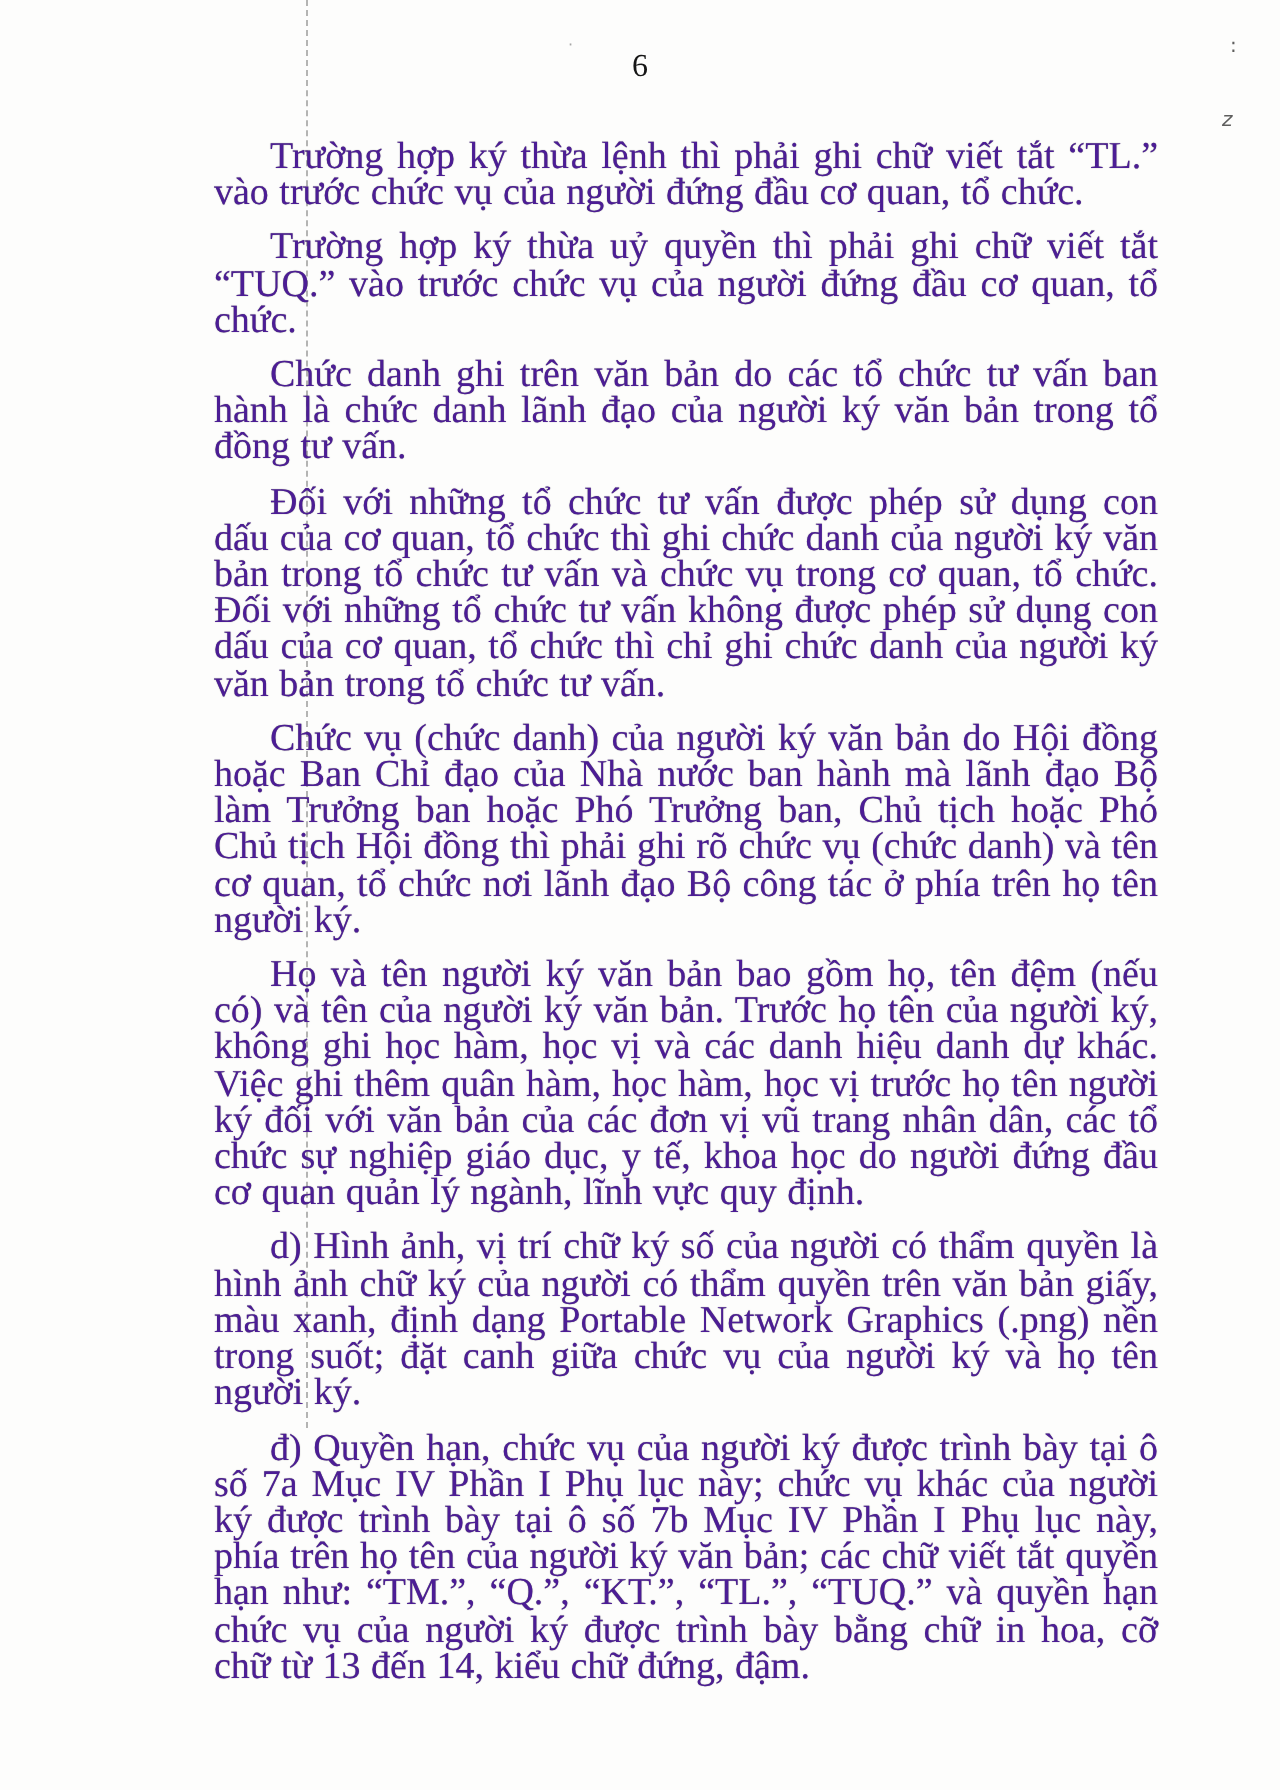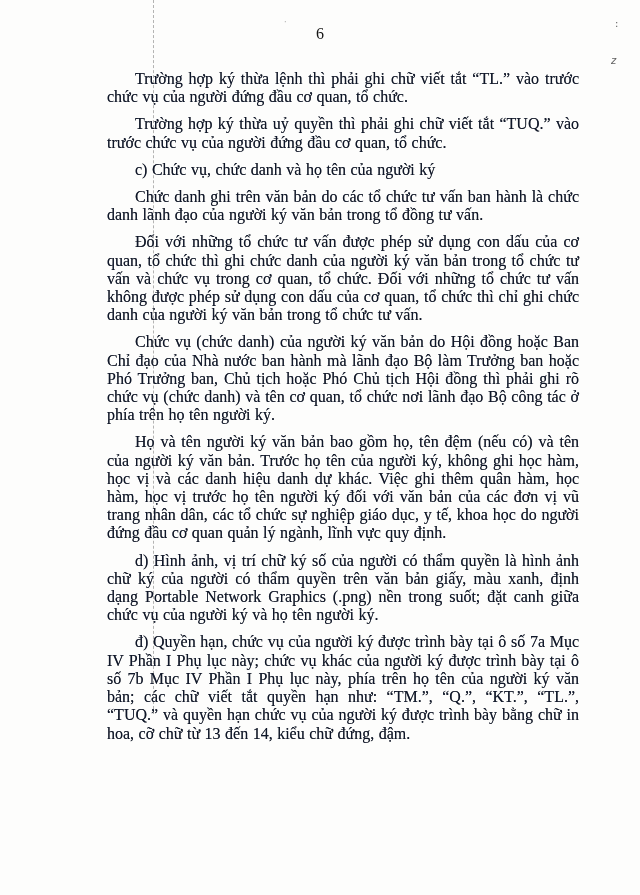--- a/index.html
+++ b/index.html
@@ -58,11 +58,11 @@
   }
   .body-text p {
     margin: 9px 0 0 0;
-    font-size: 16px;
+    font-size: 19px;
     line-height: 18.2px;
     text-align: justify;
     text-indent: 28px;
-    color: #0f172a;
+    color: #4c1d95;
     text-shadow: 0 0 0.45px rgba(20, 20, 20, 0.6);
     word-spacing: 0.5px;
   }

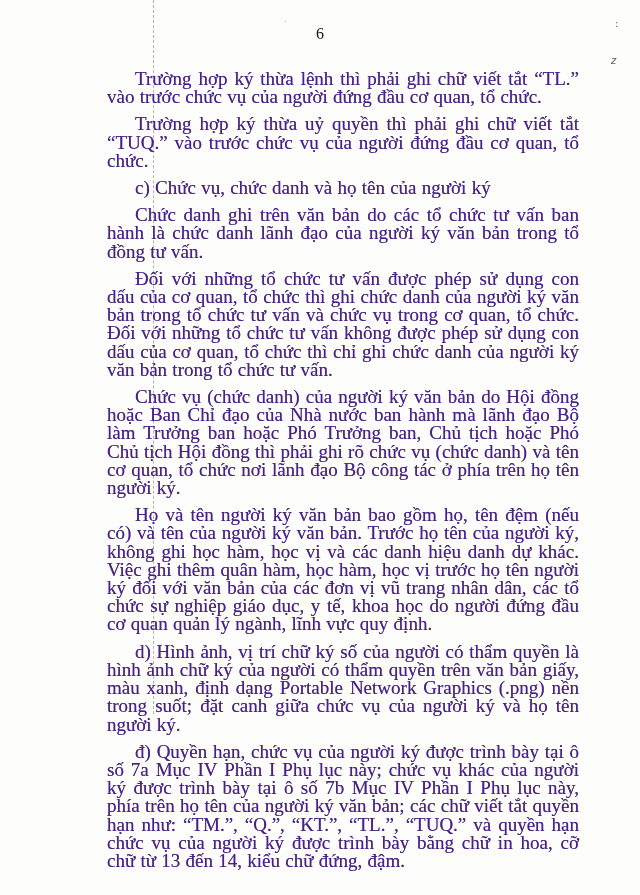--- a/index.html
+++ b/index.html
@@ -91,7 +91,6 @@
     <div class="body-text">
       <p class="first">Trường hợp ký thừa lệnh thì phải ghi chữ viết tắt “TL.” vào trước chức vụ của người đứng đầu cơ quan, tổ chức.</p>
       <p>Trường hợp ký thừa uỷ quyền thì phải ghi chữ viết tắt “TUQ.” vào trước chức vụ của người đứng đầu cơ quan, tổ chức.</p>
-      <p class="heading">c) Chức vụ, chức danh và họ tên của người ký</p>
       <p>Chức danh ghi trên văn bản do các tổ chức tư vấn ban hành là chức danh lãnh đạo của người ký văn bản trong tổ đồng tư vấn.</p>
       <p>Đối với những tổ chức tư vấn được phép sử dụng con dấu của cơ quan, tổ chức thì ghi chức danh của người ký văn bản trong tổ chức tư vấn và chức vụ trong cơ quan, tổ chức. Đối với những tổ chức tư vấn không được phép sử dụng con dấu của cơ quan, tổ chức thì chỉ ghi chức danh của người ký văn bản trong tổ chức tư vấn.</p>
       <p>Chức vụ (chức danh) của người ký văn bản do Hội đồng hoặc Ban Chỉ đạo của Nhà nước ban hành mà lãnh đạo Bộ làm Trưởng ban hoặc Phó Trưởng ban, Chủ tịch hoặc Phó Chủ tịch Hội đồng thì phải ghi rõ chức vụ (chức danh) và tên cơ quan, tổ chức nơi lãnh đạo Bộ công tác ở phía trên họ tên người ký.</p>

